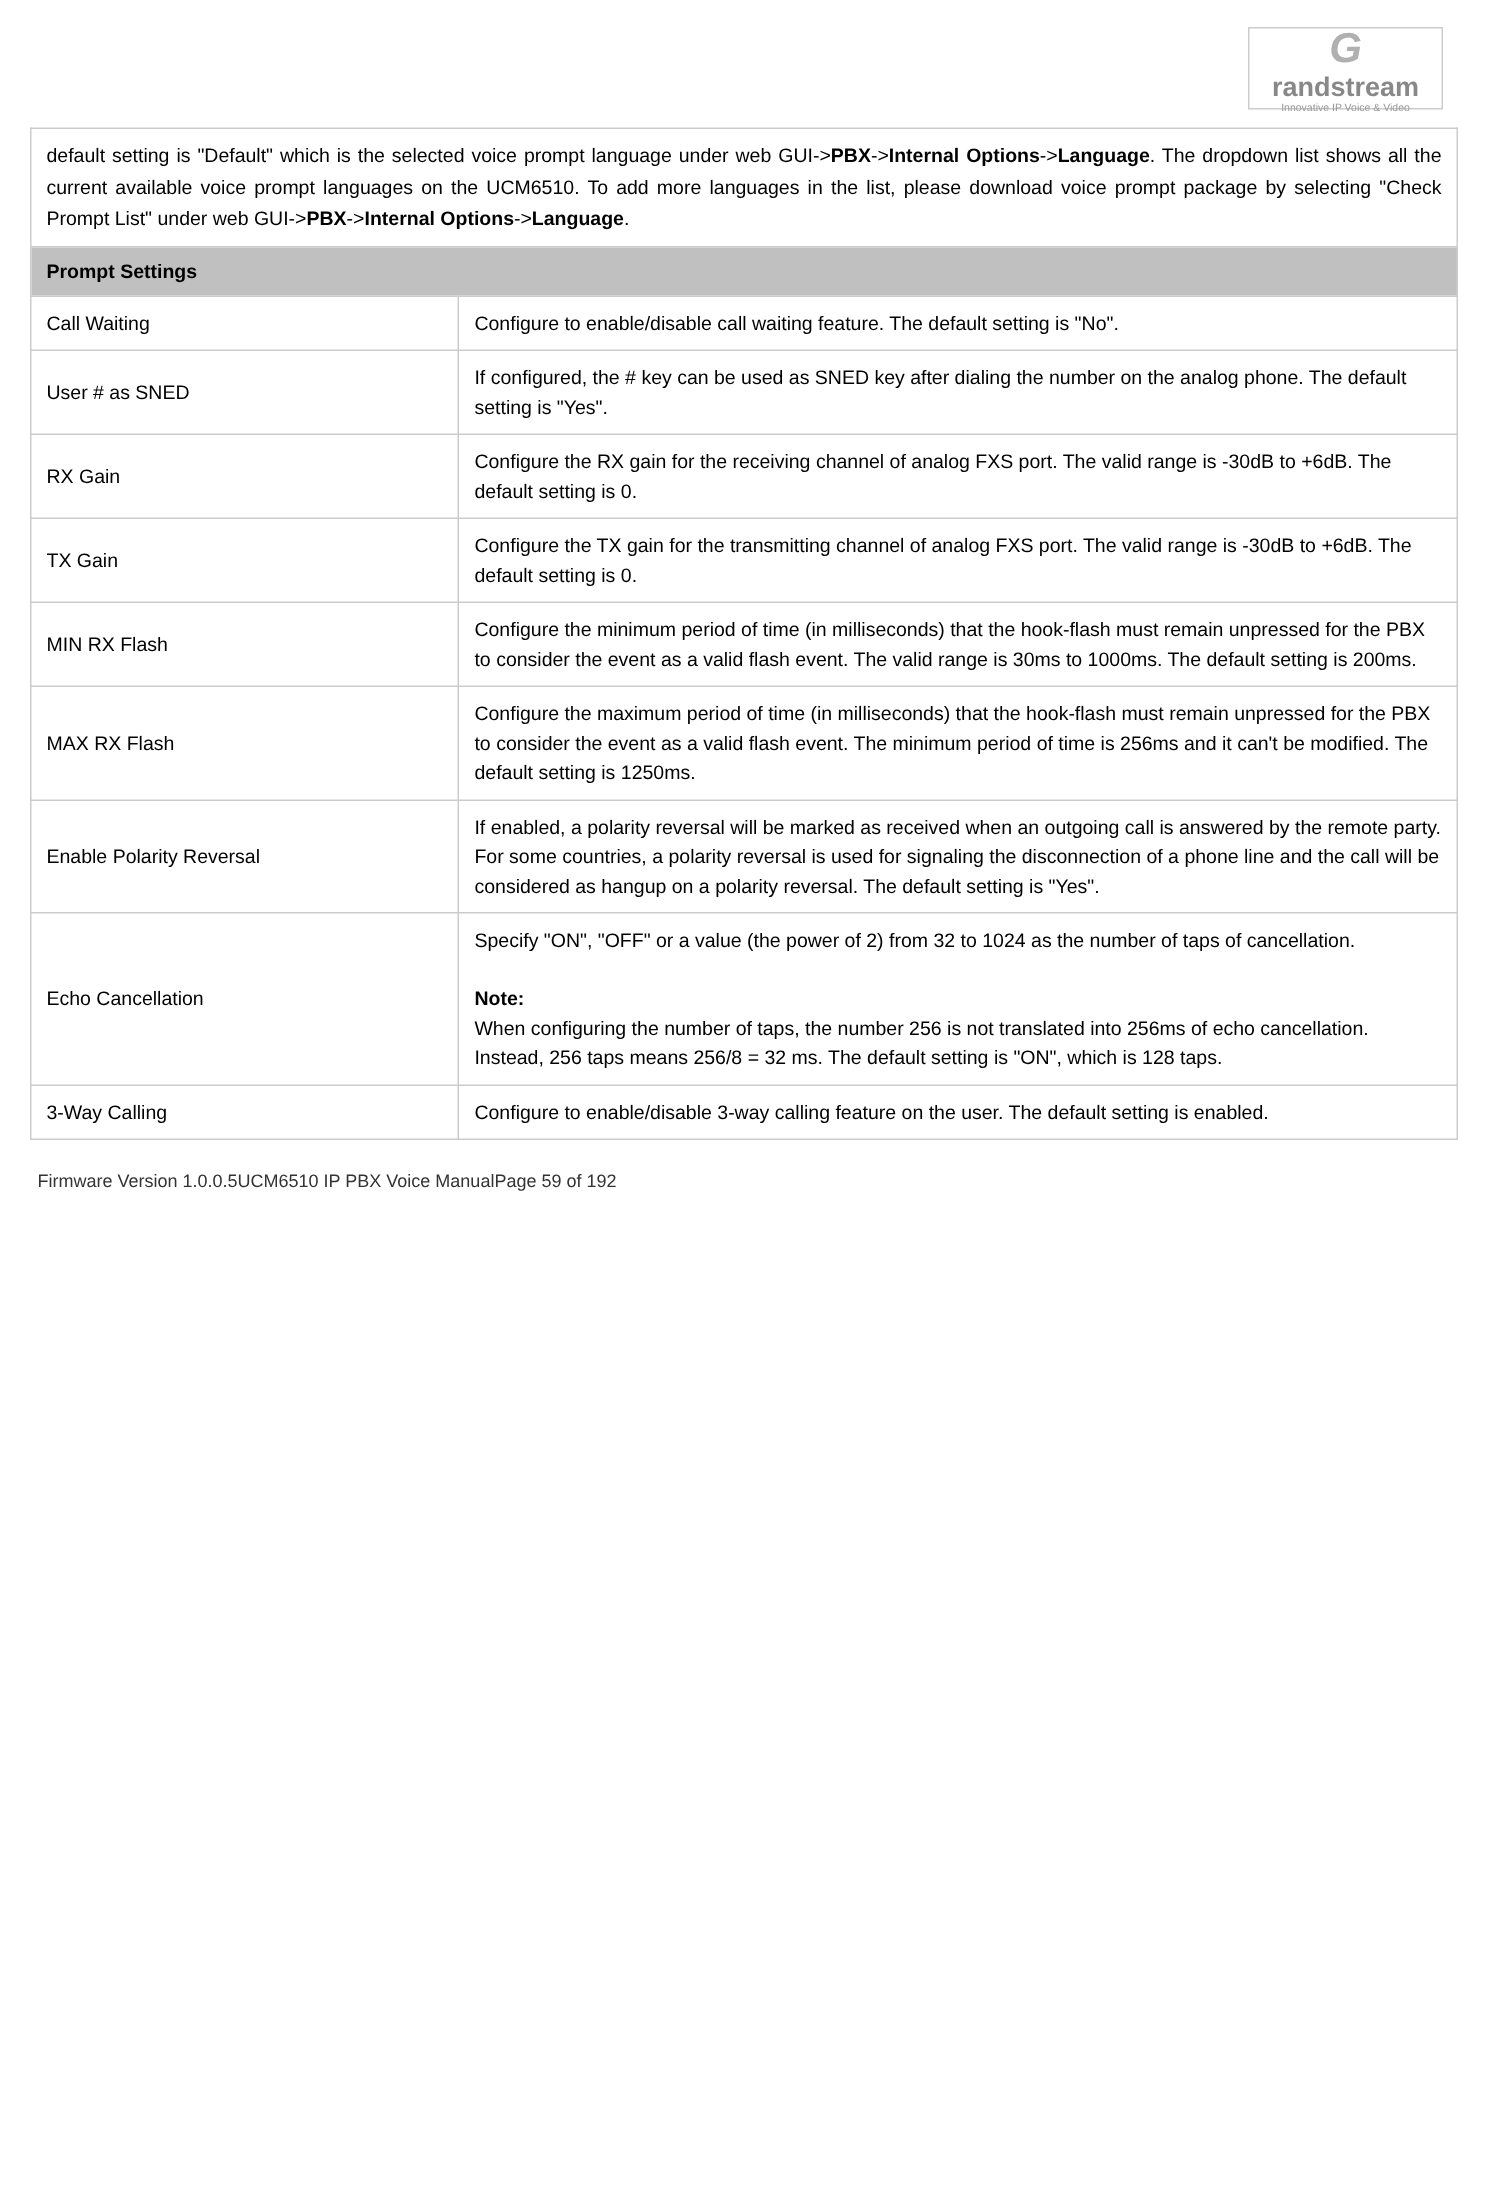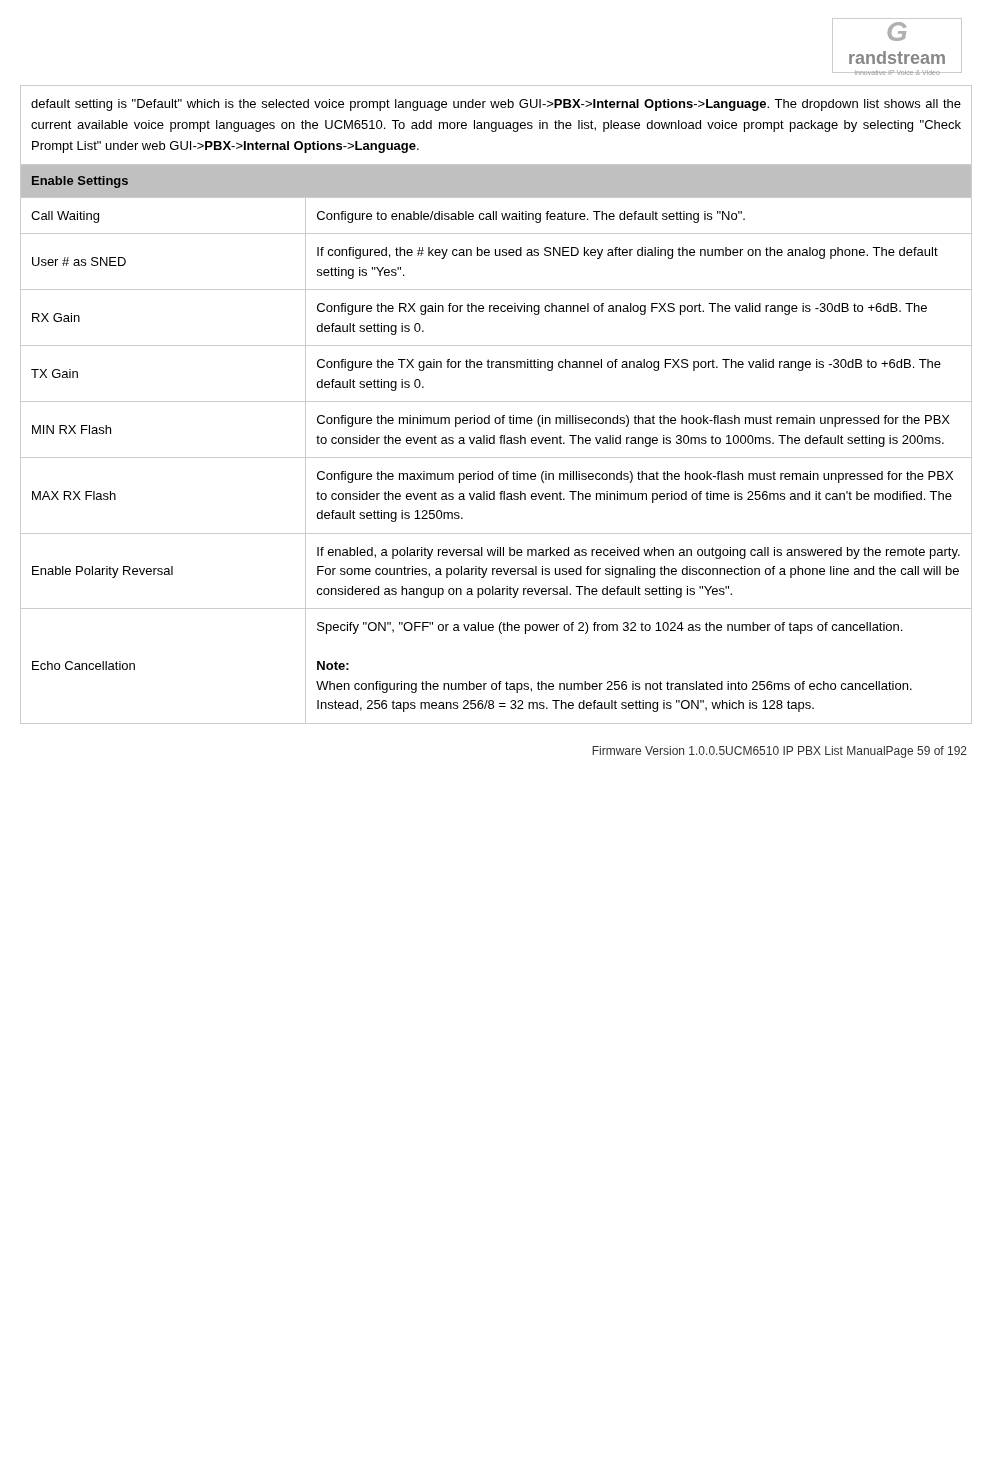--- a/index.html
+++ b/index.html
@@ -124,7 +124,7 @@
     </tr>
 
     <tr class="section-header">
-      <td colspan="2">Enable Settings</td>
+      <td colspan="2">Prompt Settings</td>
     </tr>
 
     <tr>

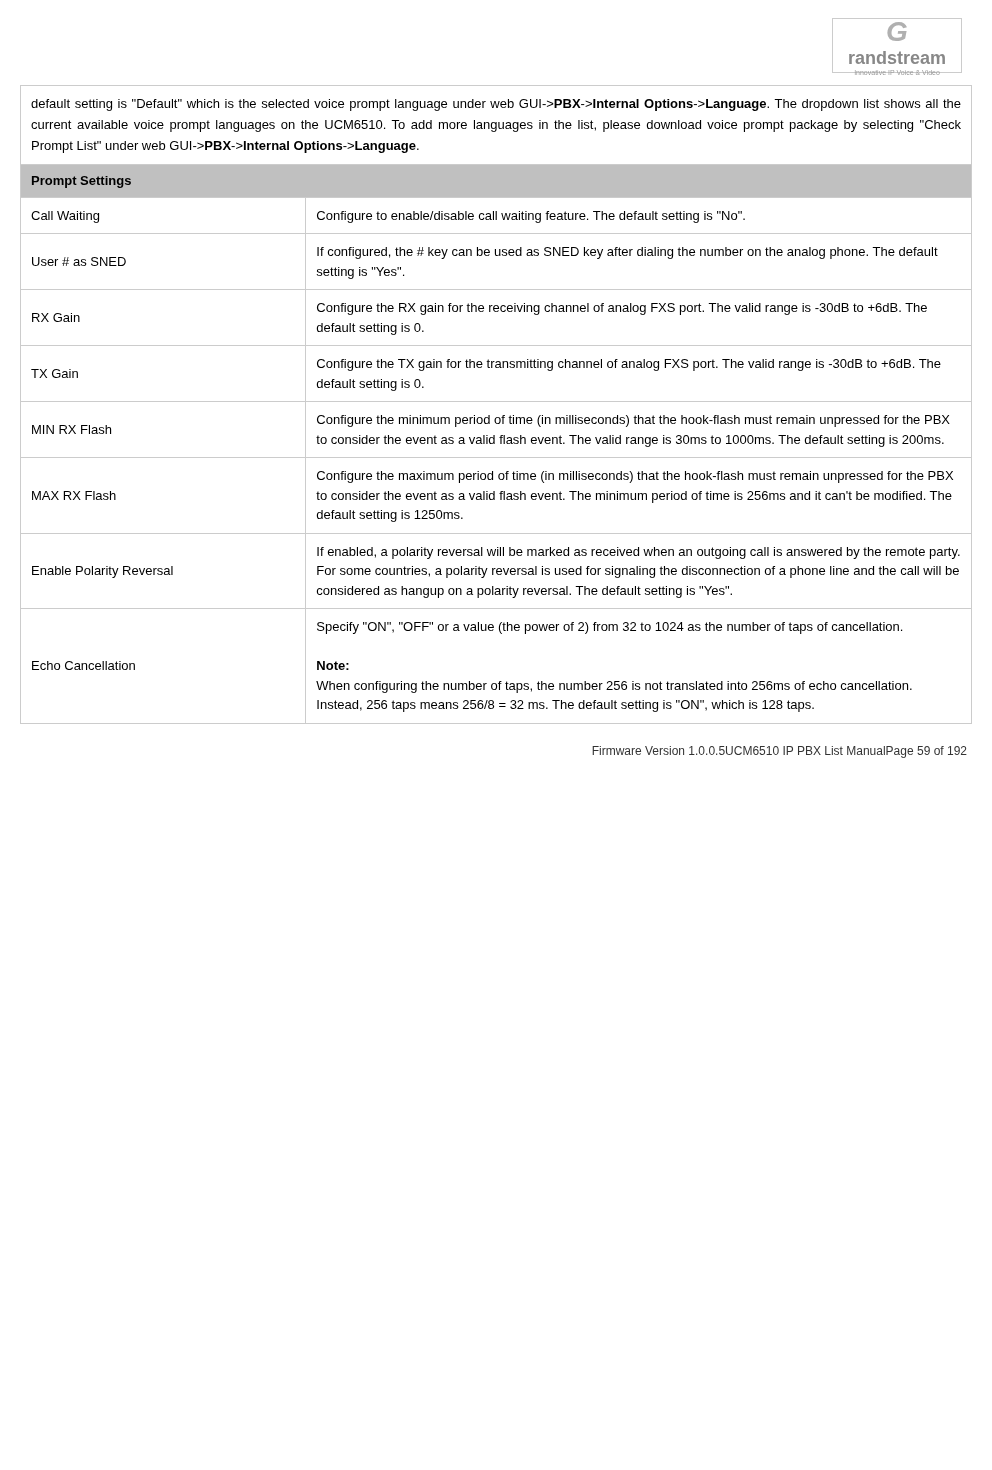--- a/index.html
+++ b/index.html
@@ -188,6 +188,12 @@
       </td>
     </tr>
 
+    <tr>
+      <td class="col-label">
+        <span>3-Way Calling</span>
+      </td>
+      <td class="col-desc">Configure to enable/disable 3-way calling feature on the user. The default setting is enabled.</td>
+    </tr>
 
   </tbody>
     </table>

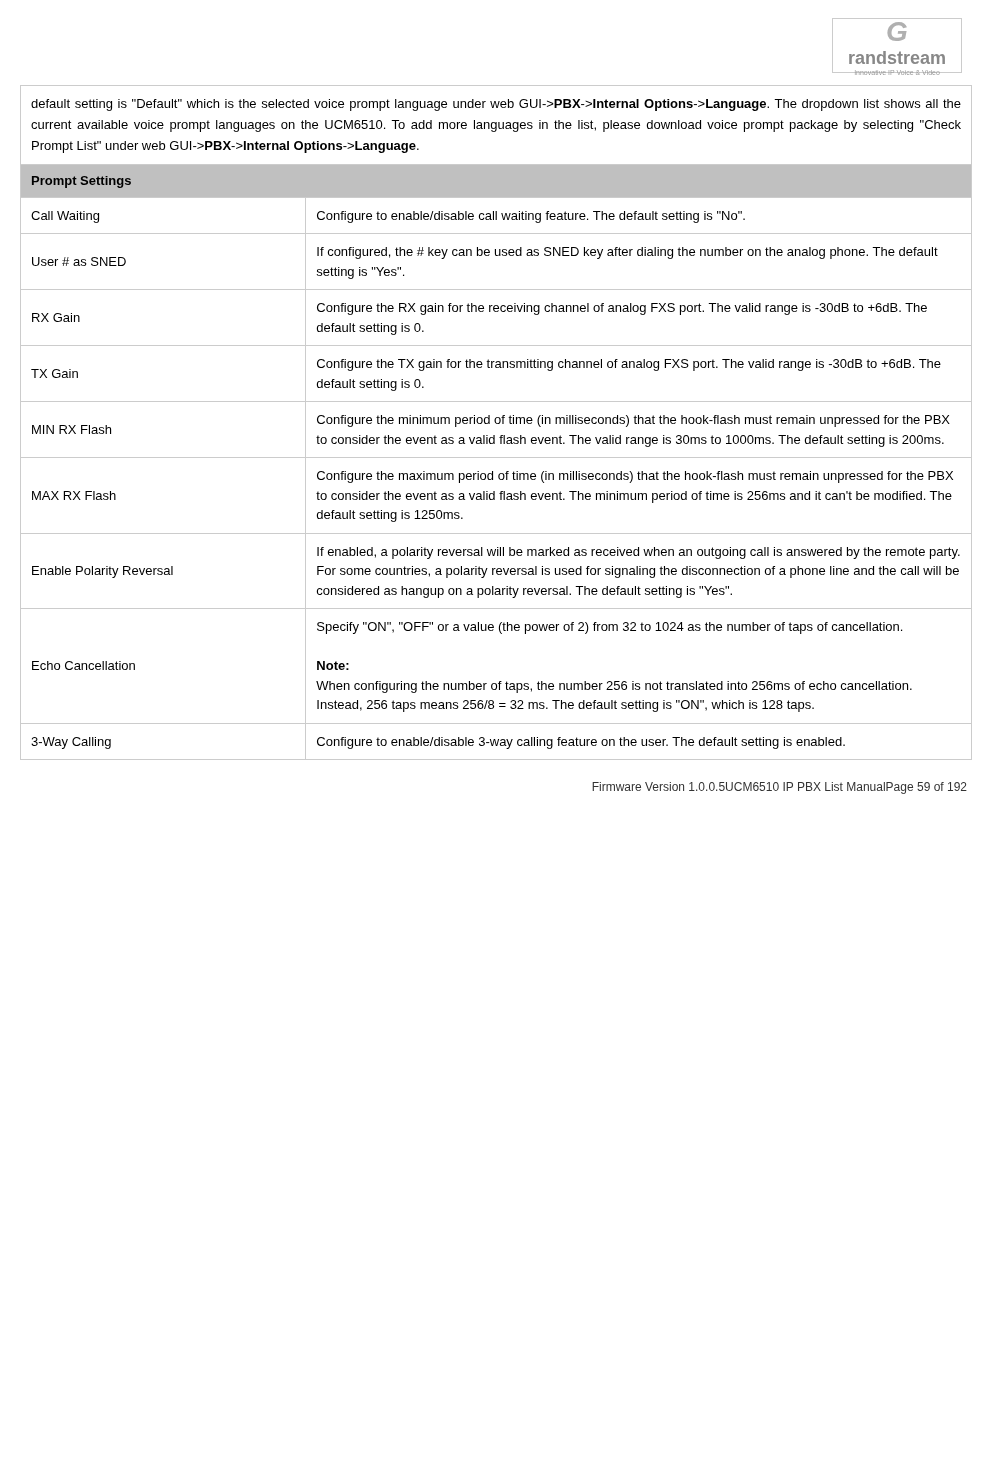--- a/index.html
+++ b/index.html
@@ -83,7 +83,7 @@
     }
     .footer {
       display: flex;
-      justify-content: flex-end;
+      justify-content: flex-start;
       margin-top: 20px;
       font-size: 12px;
       color: #333;

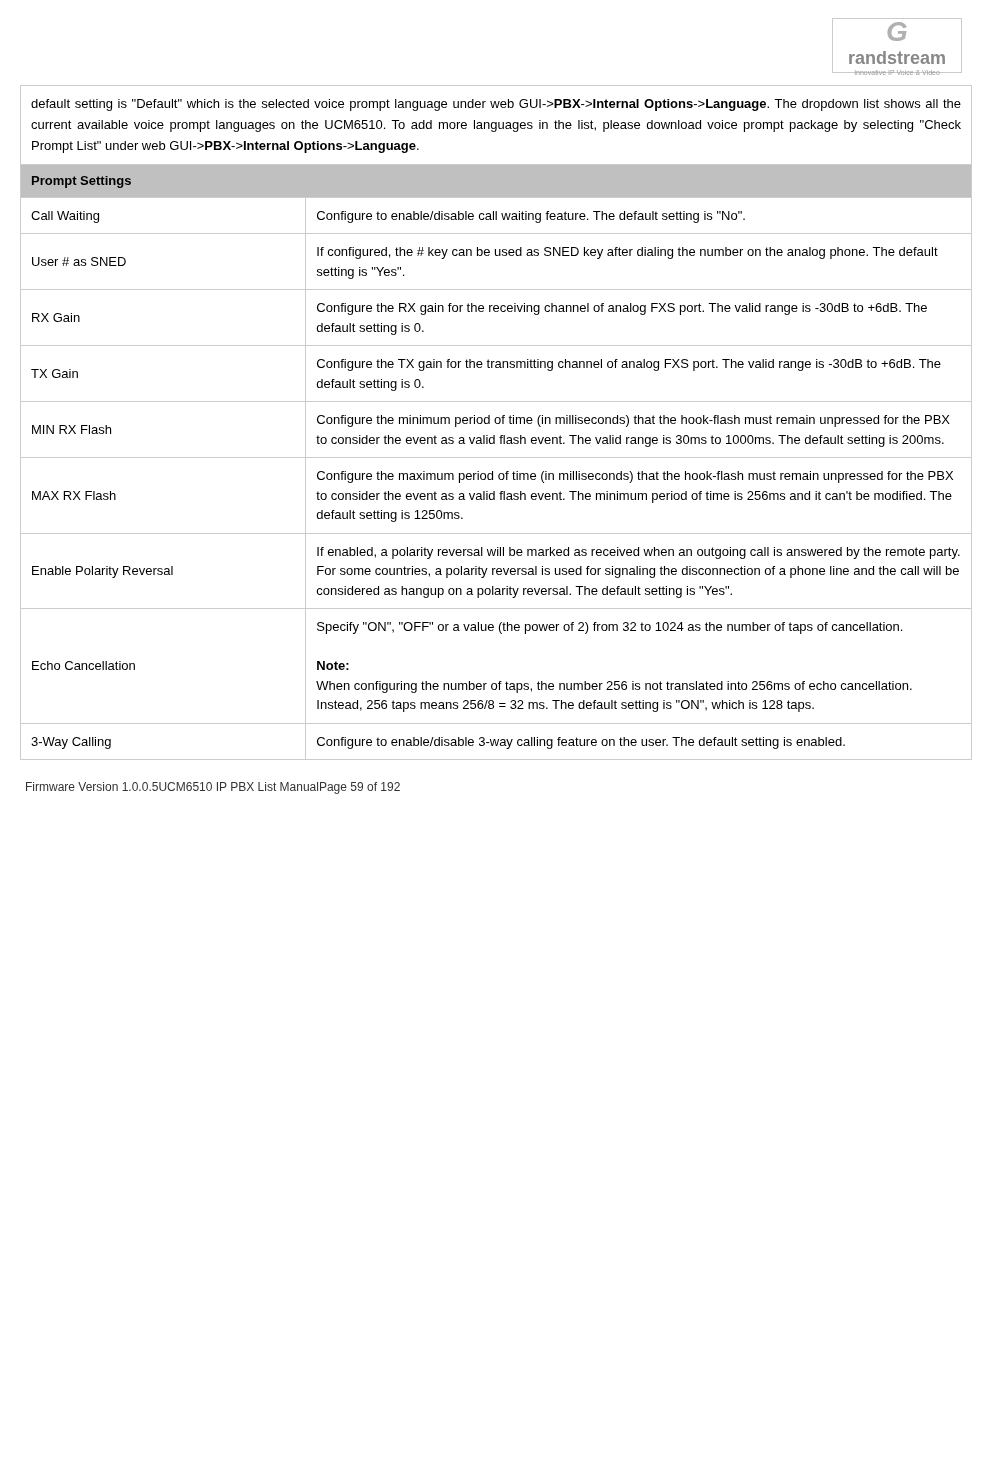--- a/index.html
+++ b/index.html
@@ -200,7 +200,7 @@
 
   <div class="footer">
     <span>Firmware Version 1.0.0.5</span>
-    <span>UCM6510 IP PBX List Manual</span>
+    <span>UCM6510 IP PBX Voice Manual</span>
     <span>Page 59 of 192</span>
   </div>
 

